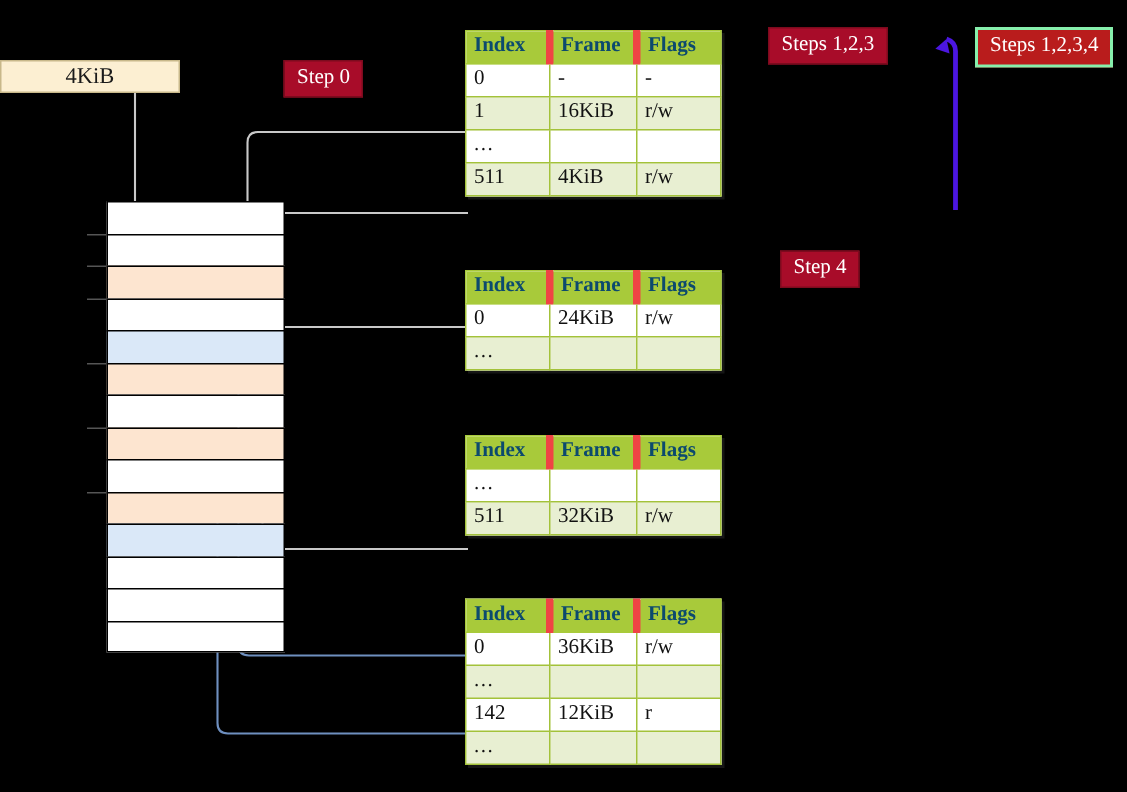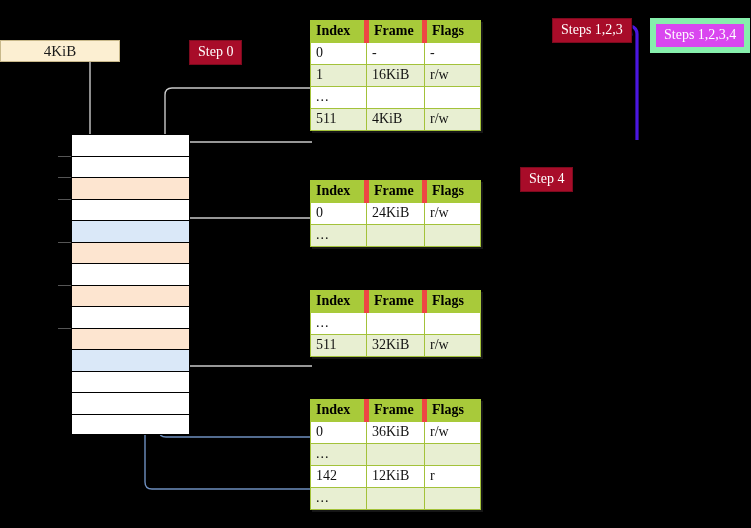--- a/index.html
+++ b/index.html
@@ -125,7 +125,7 @@
   }
   .ptable th {
     background: #A8CA3A;
-    color: #000000;
+    color: #0c4a6e;
     font-weight: bold;
     border-color: #A8CA3A;
     height: 22px;

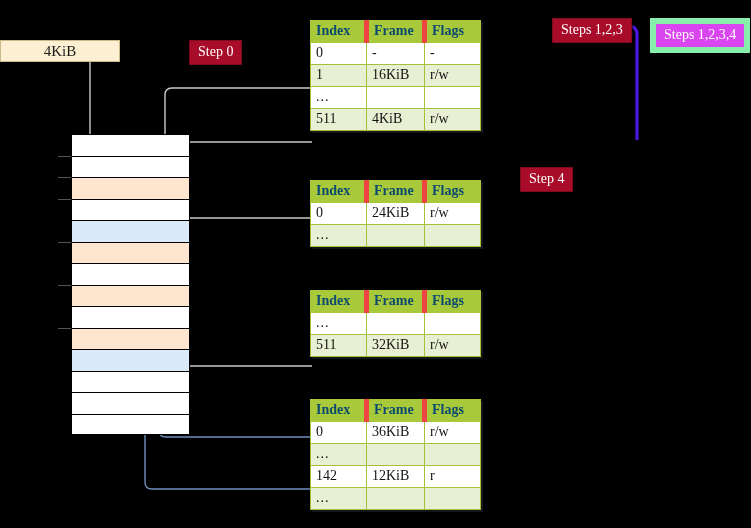--- a/index.html
+++ b/index.html
@@ -69,7 +69,7 @@
     box-shadow: 1px 1px 0 rgba(0,0,0,0.6);
   }
   #badge-step0   { left: 189px; top: 40px; text-align: right; }
-  #badge-step123 { left: 512px; top: 18px; margin-left: 40px; }
+  #badge-step123 { left: 512px; top: 18px; }
   #badge-step4   { left: 520px; top: 167px; }
   #badge-step1234{ left: 650px; top: 18px; }
 

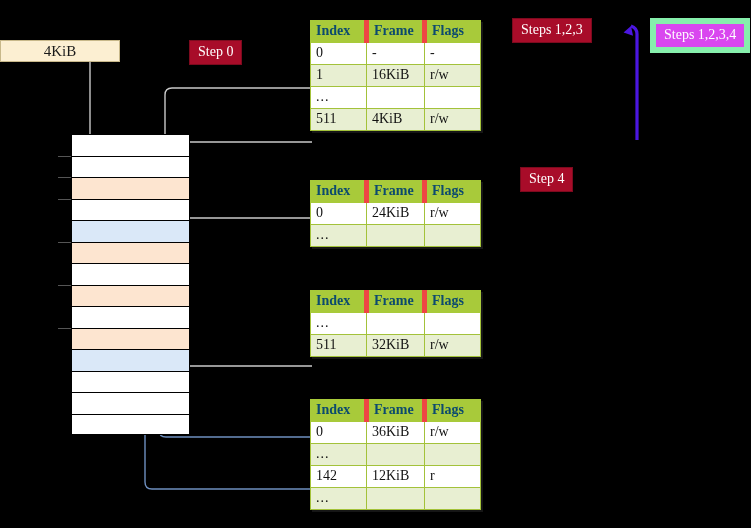--- a/index.html
+++ b/index.html
@@ -64,8 +64,8 @@
     box-shadow: 1px 1px 0 rgba(0,0,0,0.6);
   }
   .badge-blue {
-    background: #d946ef;
-    border: 6px solid #86efac;
+    background: #b91c1c;
+    border: 2px solid #86efac;
     box-shadow: 1px 1px 0 rgba(0,0,0,0.6);
   }
   #badge-step0   { left: 189px; top: 40px; text-align: right; }

